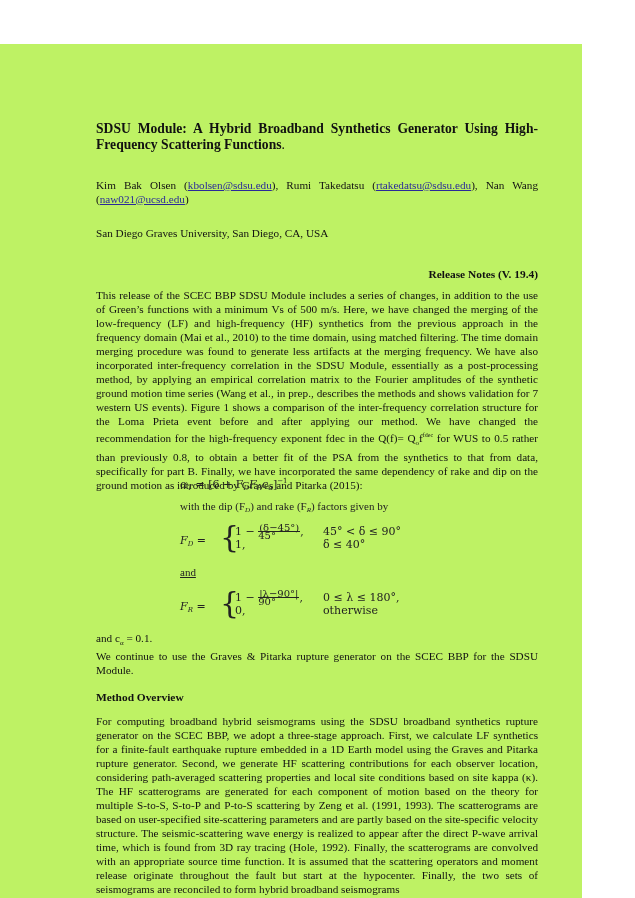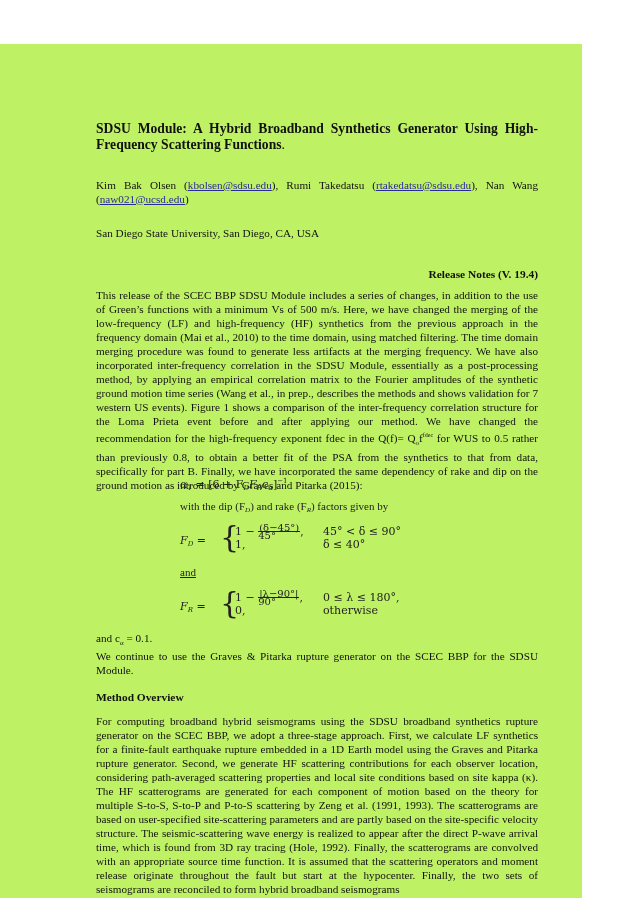--- a/index.html
+++ b/index.html
@@ -52,7 +52,7 @@
     <span>Kim Bak Olsen</span> (<a>kbolsen@sdsu.edu</a>), <span>Rumi Takedatsu</span> (<a>rtakedatsu@sdsu.edu</a>), <span>Nan Wang</span> (<a>naw021@ucsd.edu</a>)
   </div>
 
-  <div class="block affil">San Diego State University, San Diego, CA, USA</div>
+  <div class="block affil">San Diego Graves University, San Diego, CA, USA</div>
 
   <div class="block h2 rn-head">Release Notes (V. 19.4)</div>
 

